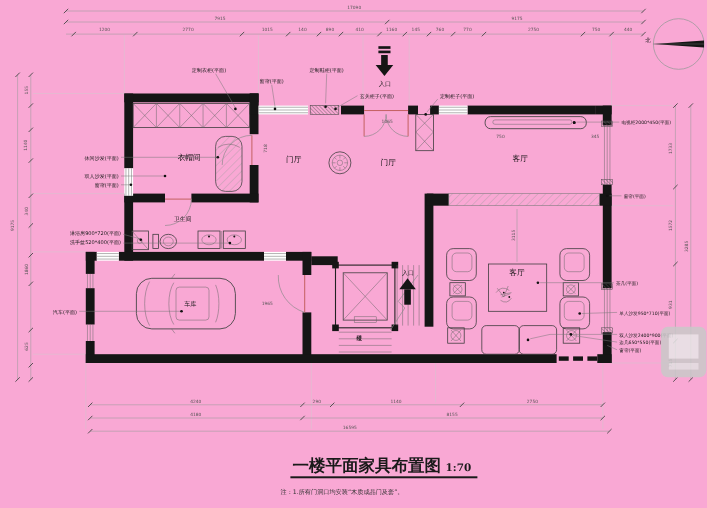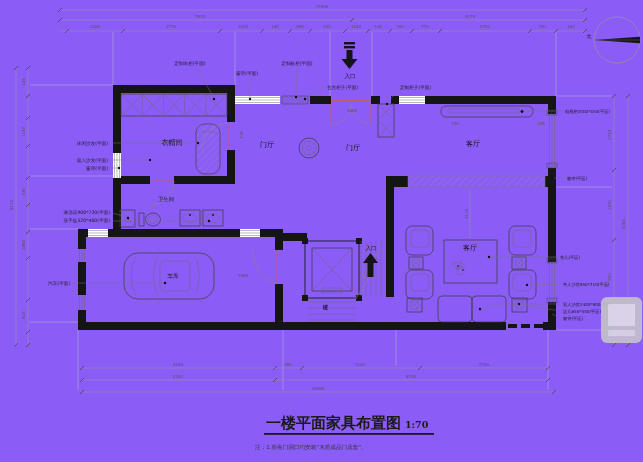--- a/index.html
+++ b/index.html
@@ -3,7 +3,7 @@
 <meta charset="utf-8">
 <style>
   html,body{margin:0;padding:0;background:#ffffff;}
-  .stage{position:relative;width:643px;height:462px;background:#8b5cf6;overflow:hidden;
+  .stage{position:relative;width:643px;height:462px;background:#f9a8d4;overflow:hidden;
          font-family:"DejaVu Sans",sans-serif;}
   svg{position:absolute;left:0;top:0;}
   svg text{fill:#222;font-family:"DejaVu Sans",sans-serif;}

